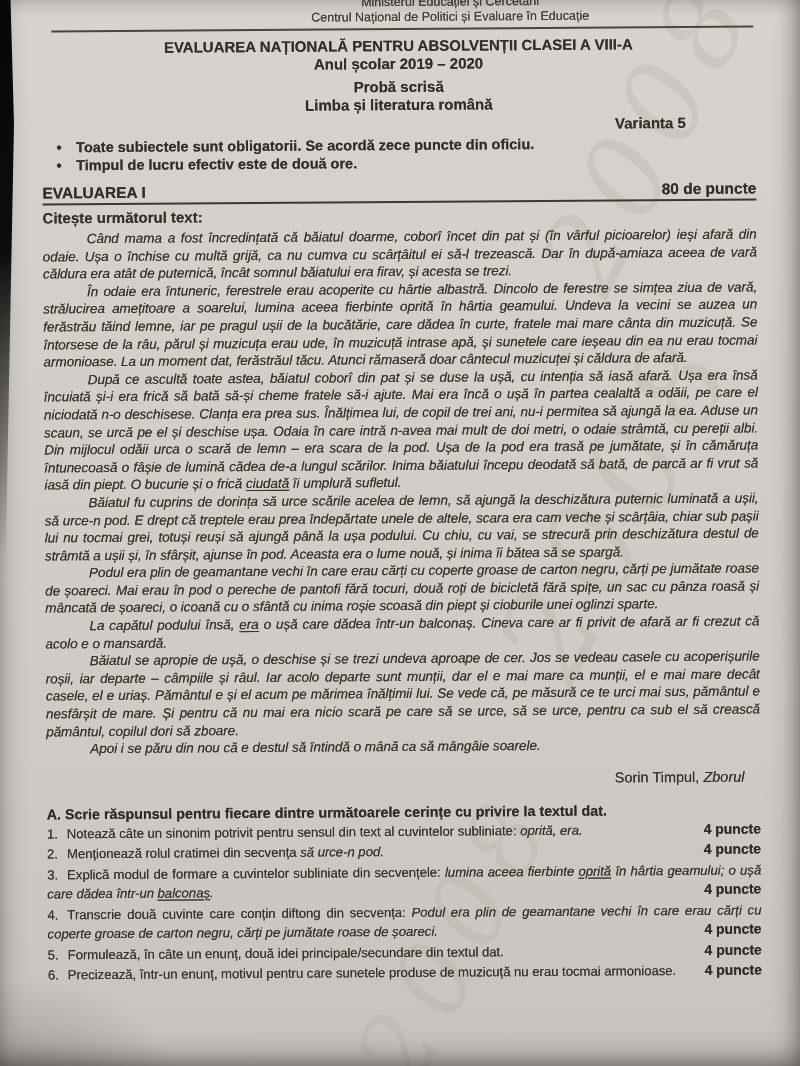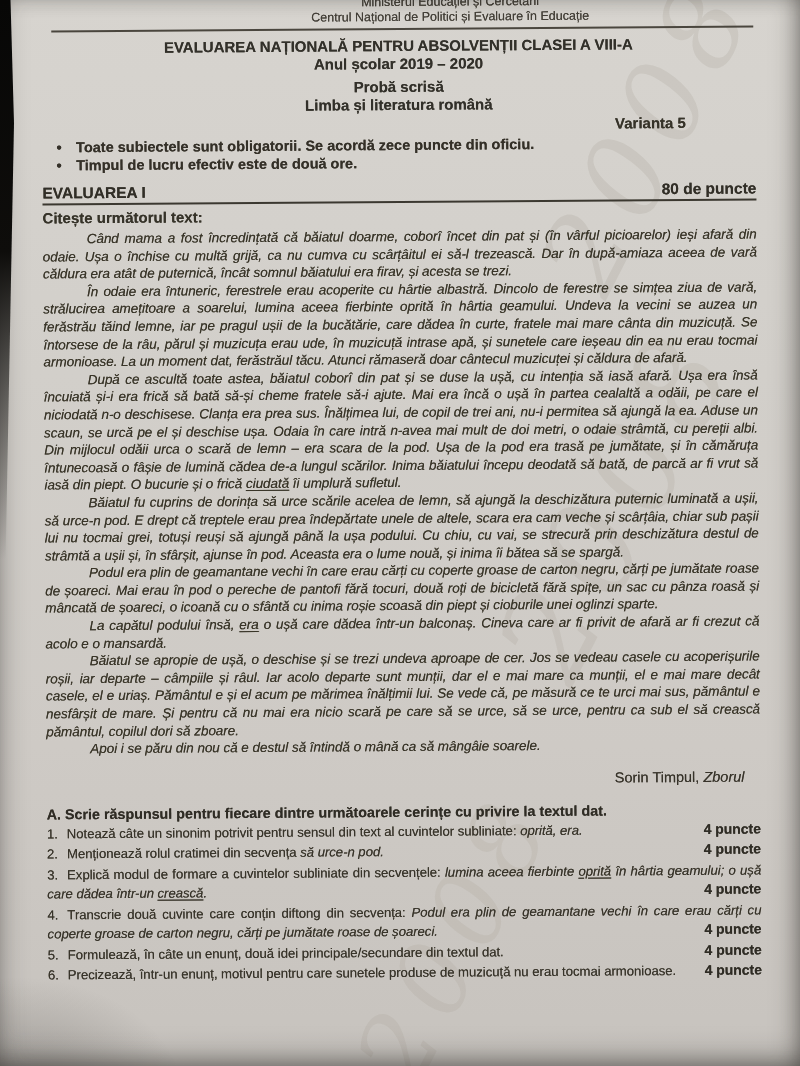--- a/index.html
+++ b/index.html
@@ -142,7 +142,7 @@
       <div id="question-list">
           <div class="question"><span class="qnum">1.</span><span>Notează câte un sinonim potrivit pentru sensul din text al cuvintelor subliniate: </span><span class="it">oprită, era.</span><span class="pts">4 puncte</span></div>
           <div class="question"><span class="qnum">2.</span><span>Menționează rolul cratimei din secvența </span><span class="it">să urce-n pod.</span><span class="pts">4 puncte</span></div>
-          <div class="question"><span class="qnum">3.</span><span>Explică modul de formare a cuvintelor subliniate din secvențele: </span><span class="it">lumina aceea fierbinte </span><span class="it u">oprită</span><span class="it"> în hârtia geamului; o ușă care dădea într-un </span><span class="it u">crească</span><span class="it">.</span><span class="pts">4 puncte</span></div>
+          <div class="question"><span class="qnum">3.</span><span>Explică modul de formare a cuvintelor subliniate din secvențele: </span><span class="it">lumina aceea fierbinte </span><span class="it u">oprită</span><span class="it"> în hârtia geamului; o ușă care dădea într-un </span><span class="it u">balconaș</span><span class="it">.</span><span class="pts">4 puncte</span></div>
           <div class="question"><span class="qnum">4.</span><span>Transcrie două cuvinte care conțin diftong din secvența: </span><span class="it">Podul era plin de geamantane vechi în care erau cărți cu coperte groase de carton negru, cărți pe jumătate roase de șoareci.</span><span class="pts">4 puncte</span></div>
           <div class="question"><span class="qnum">5.</span><span>Formulează, în câte un enunț, două idei principale/secundare din textul dat.</span><span class="pts">4 puncte</span></div>
           <div class="question"><span class="qnum">6.</span><span>Precizează, într-un enunț, motivul pentru care sunetele produse de muzicuță nu erau tocmai armonioase.</span><span class="pts">4 puncte</span></div>

